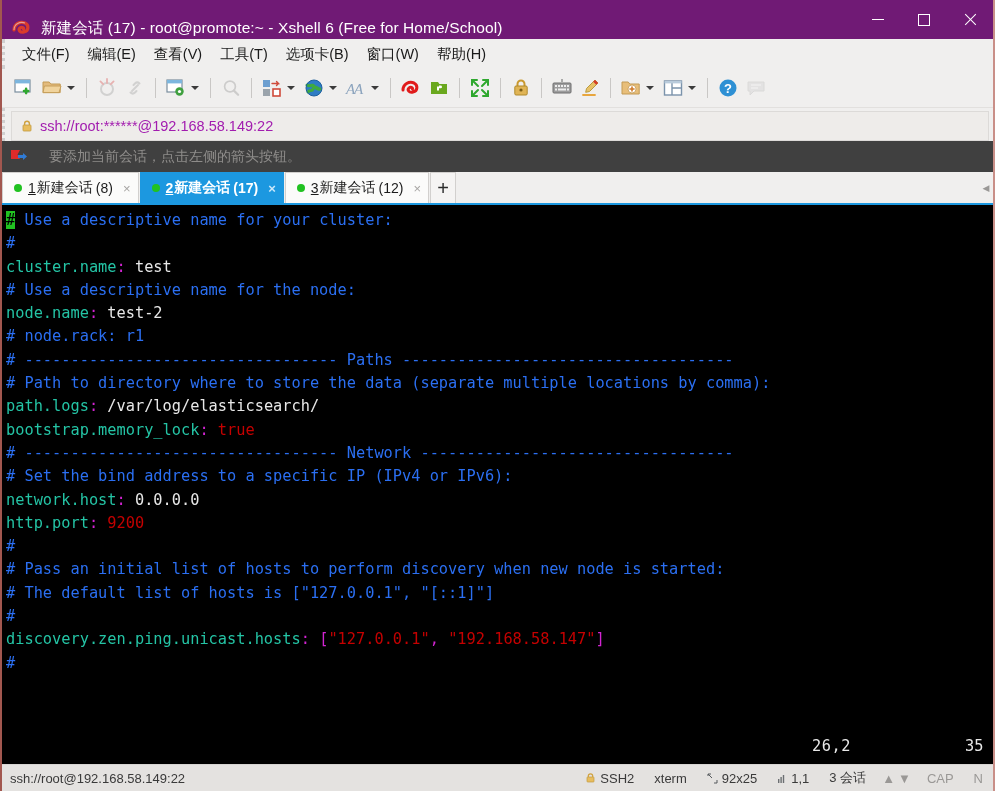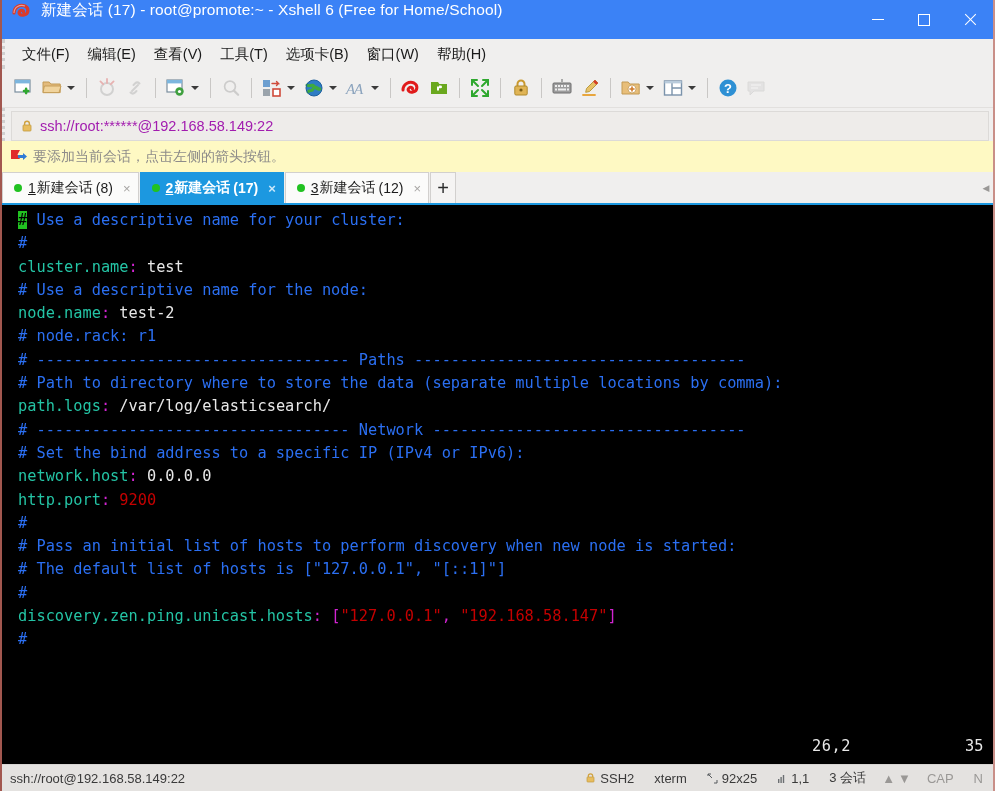--- a/index.html
+++ b/index.html
@@ -29,9 +29,9 @@
   
   .titlebar {
     height: 39px;
-    background: #3b82f6;
+    background: #701a75;
     display: flex;
-    align-items: flex-start;
+    align-items: flex-end;
     flex: 0 0 auto;
     position: relative;
     color: #ffffff;

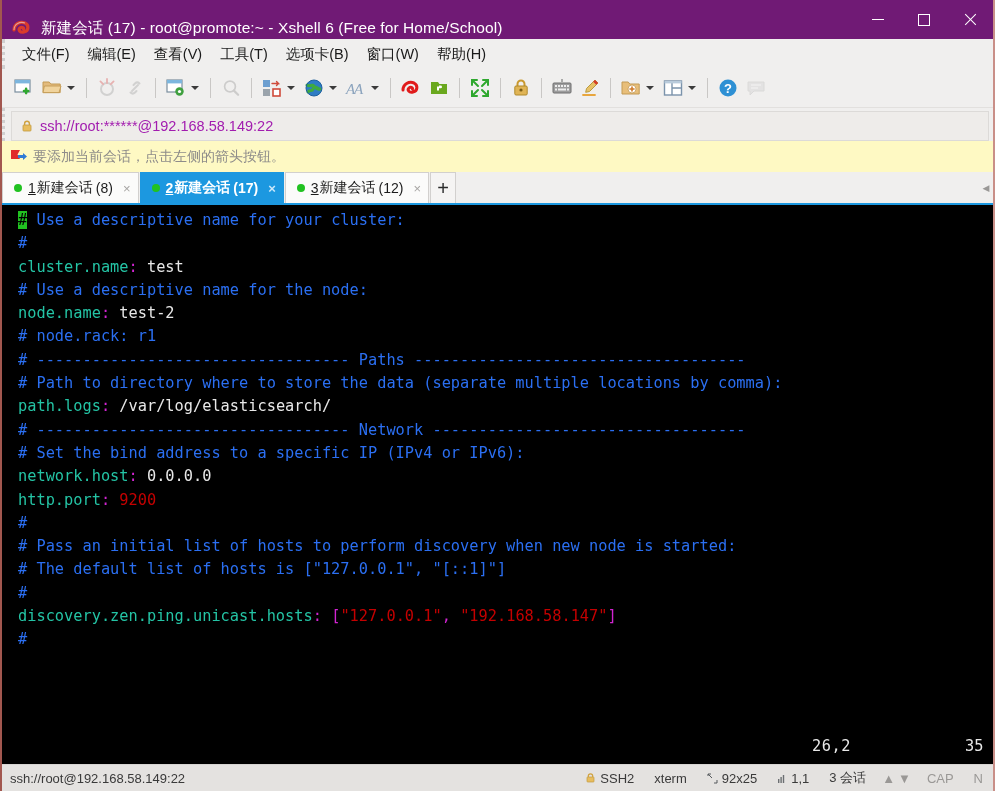--- a/index.html
+++ b/index.html
@@ -149,10 +149,11 @@
   }
   .hintbar {
     height: 31px;
-    background: #fef9c3;
+    background: #404040;
     display: flex; align-items: center;
     padding-left: 8px;
     flex: 0 0 auto;
+    gap: 16px;
   }
   .hint-icon { margin-right: 6px; display: flex; }
   .hint-text { font-size: 14px; color: #8e8c8a; }

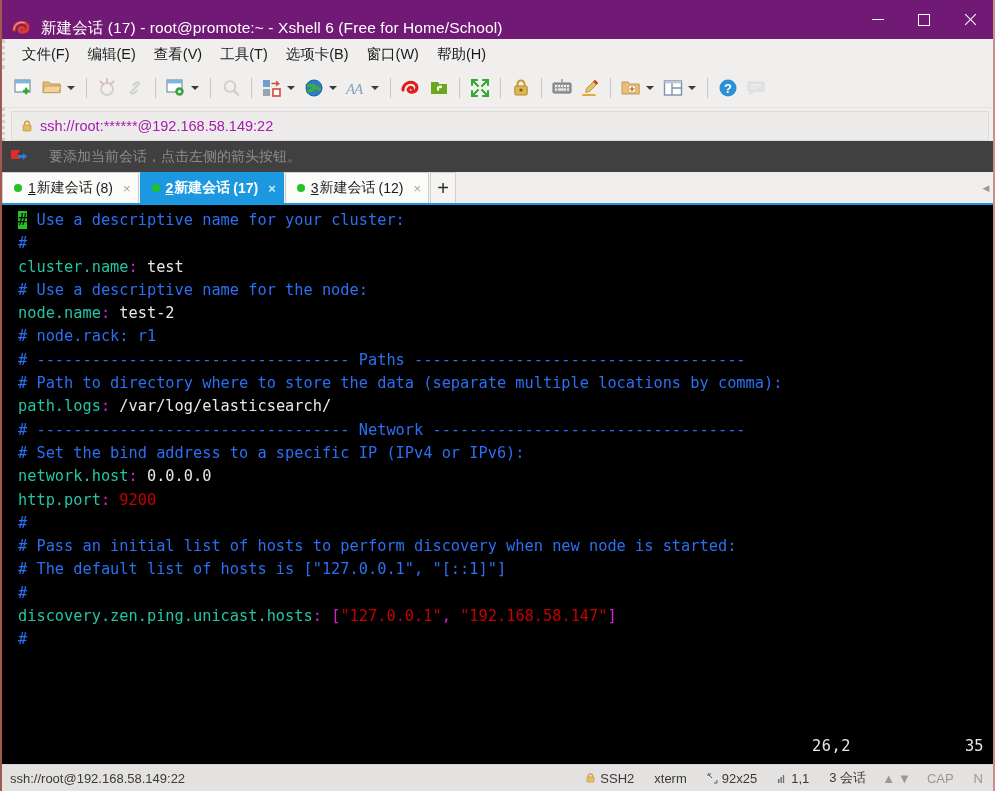--- a/index.html
+++ b/index.html
@@ -231,7 +231,7 @@
     box-sizing: border-box;
     border-top: 2px solid #1c98e0;
   }
-  .tline { white-space: pre; height: 23.3px; margin-left: 12px; }
+  .tline { white-space: pre; height: 23.3px; }
   .c-comment { color: #2b6ff2; }
   .c-key     { color: #24c4a5; }
   .c-colon   { color: #d224d2; }

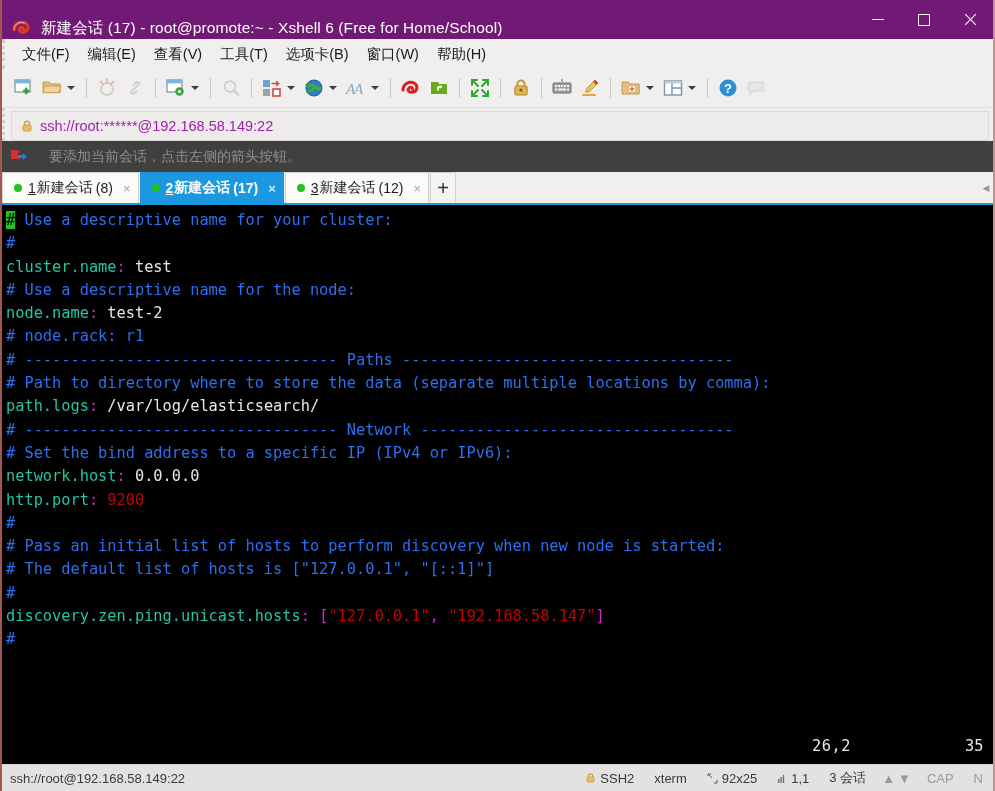--- a/index.html
+++ b/index.html
@@ -562,6 +562,7 @@
         <div class="tline"><span class="c-comment"># ---------------------------------- Paths ------------------------------------</span></div>
         <div class="tline"><span class="c-comment"># Path to directory where to store the data (separate multiple locations by comma):</span></div>
         <div class="tline"><span class="c-key">path.logs</span><span class="c-colon">:</span><span class="c-val"> /var/log/elasticsearch/</span></div>
+        <div class="tline"><span class="c-key">bootstrap.memory_lock</span><span class="c-colon">:</span><span class="c-val"> </span><span class="c-red">true</span></div>
         <div class="tline"><span class="c-comment"># ---------------------------------- Network ----------------------------------</span></div>
         <div class="tline"><span class="c-comment"># Set the bind address to a specific IP (IPv4 or IPv6):</span></div>
         <div class="tline"><span class="c-key">network.host</span><span class="c-colon">:</span><span class="c-val"> 0.0.0.0</span></div>

